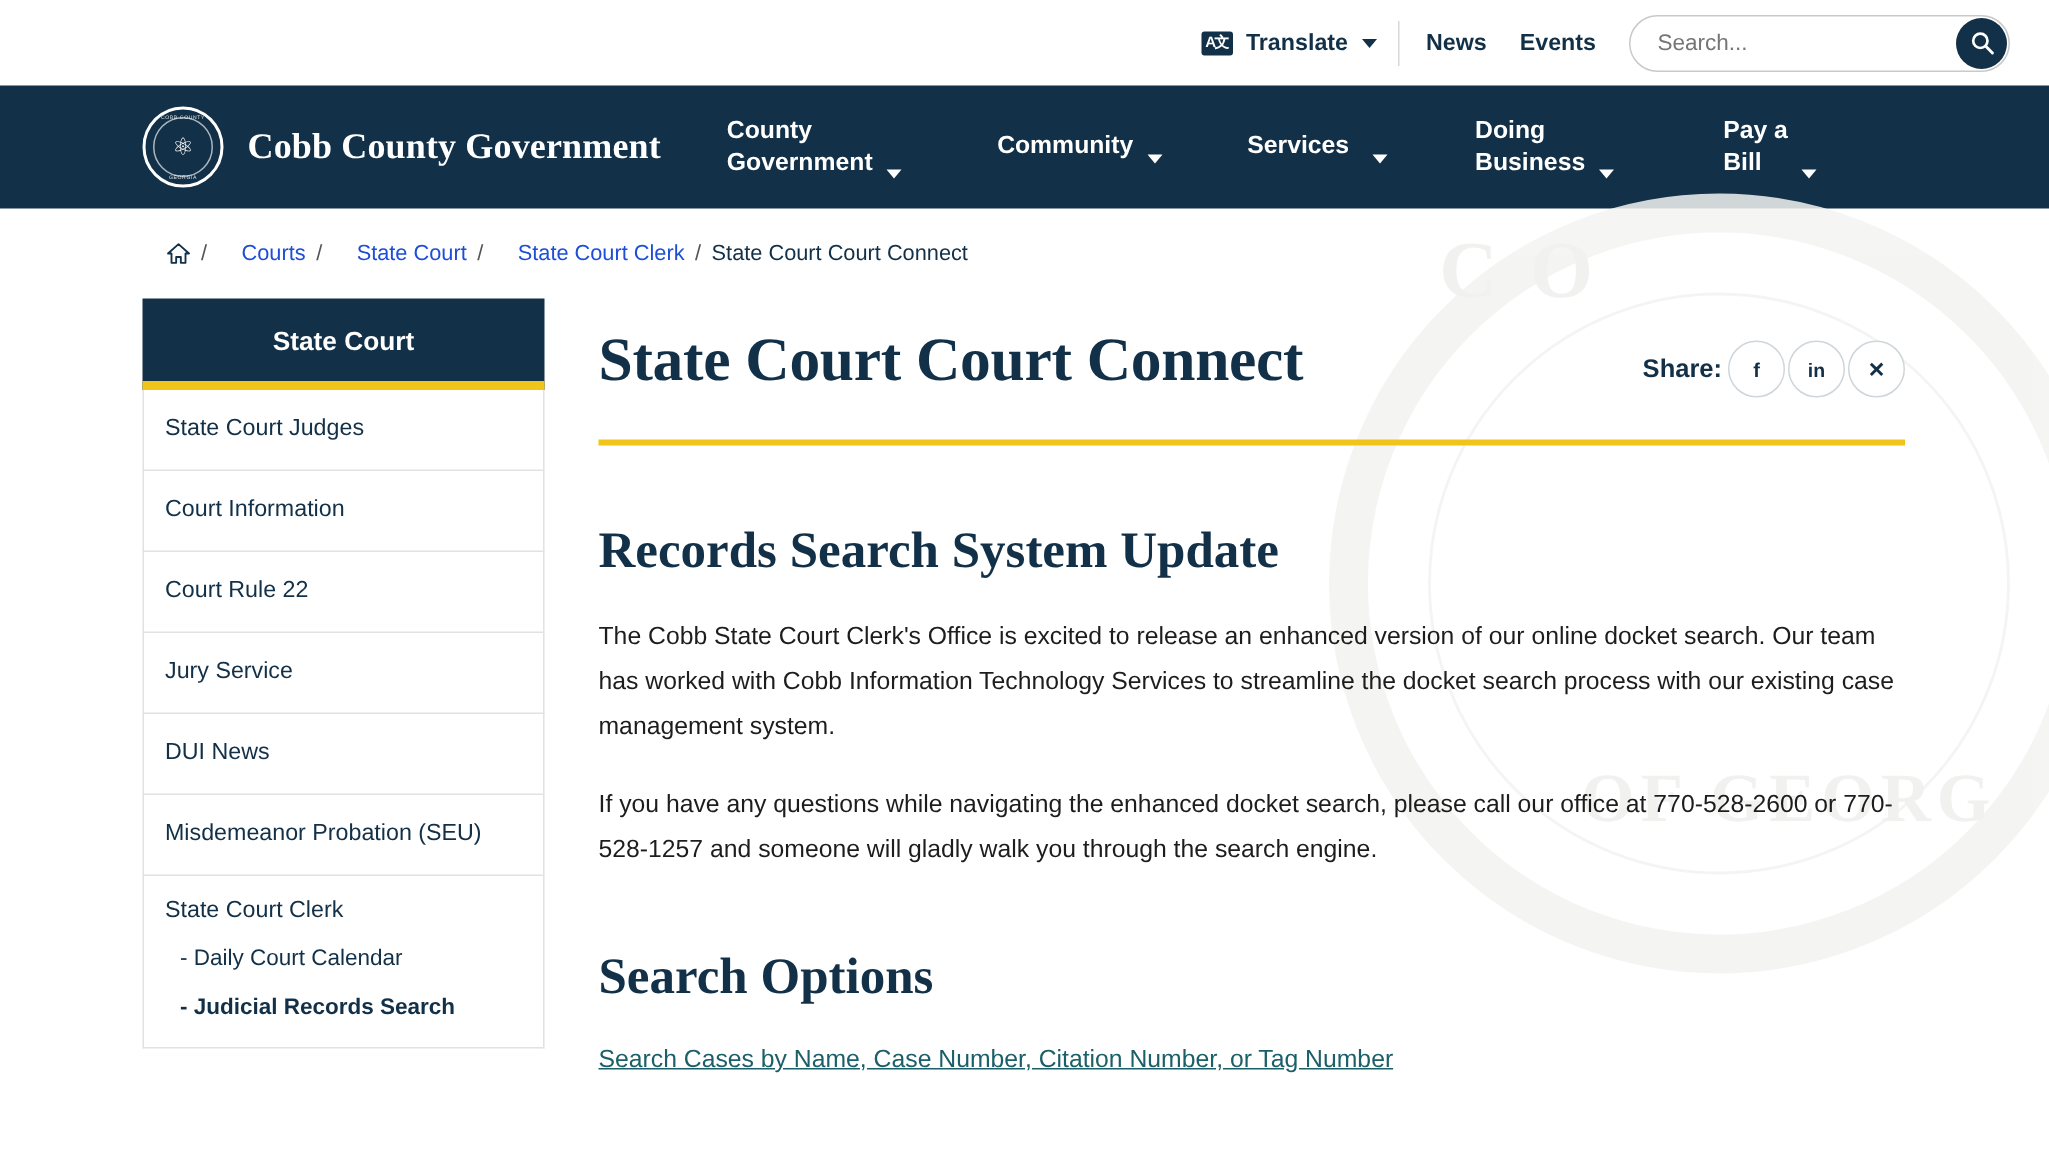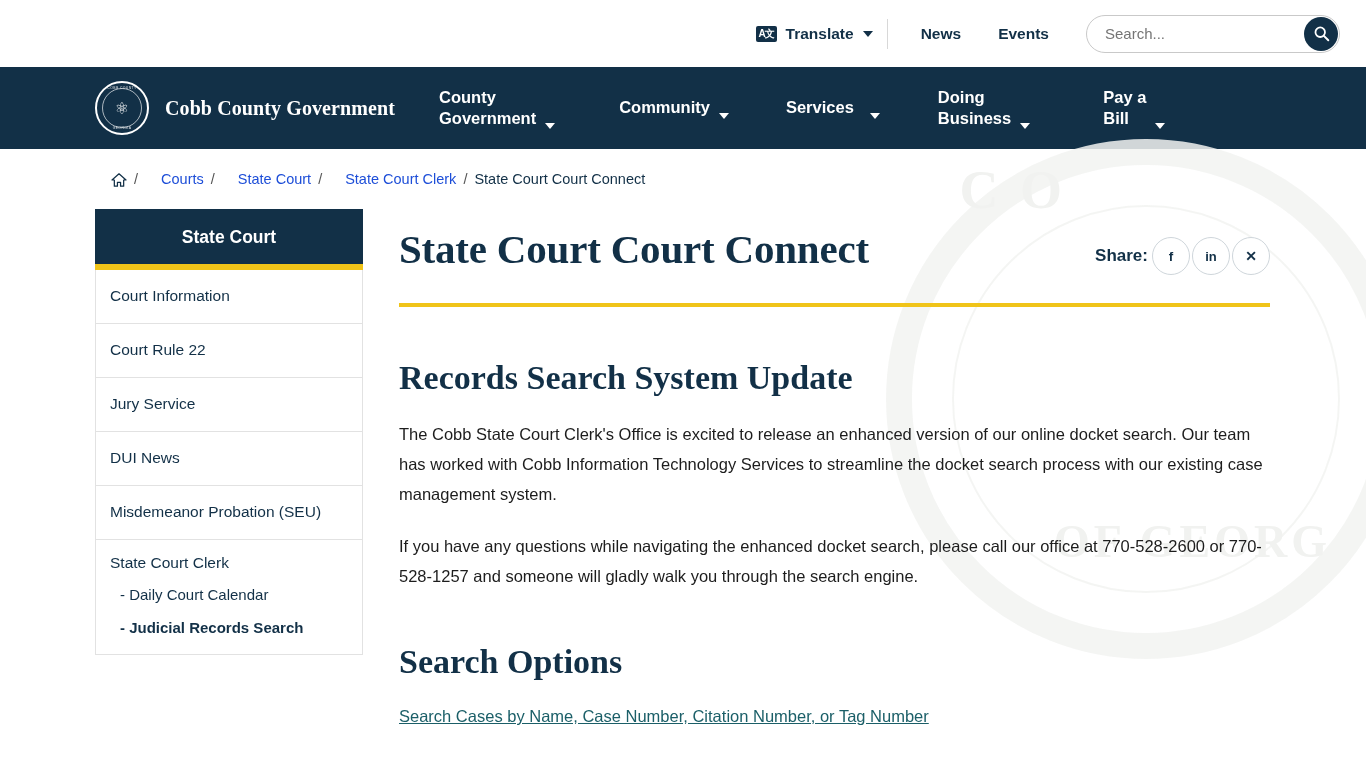--- a/index.html
+++ b/index.html
@@ -11,12 +11,12 @@
   }
   
   .topbar {
-    height: 67px;
+    height: 57px;
     display: flex;
     align-items: center;
     justify-content: flex-end;
     padding-right: 26px;
-    gap: 15px;
+    gap: 0;
     background: #ffffff;
   }
   .translate-wrap {

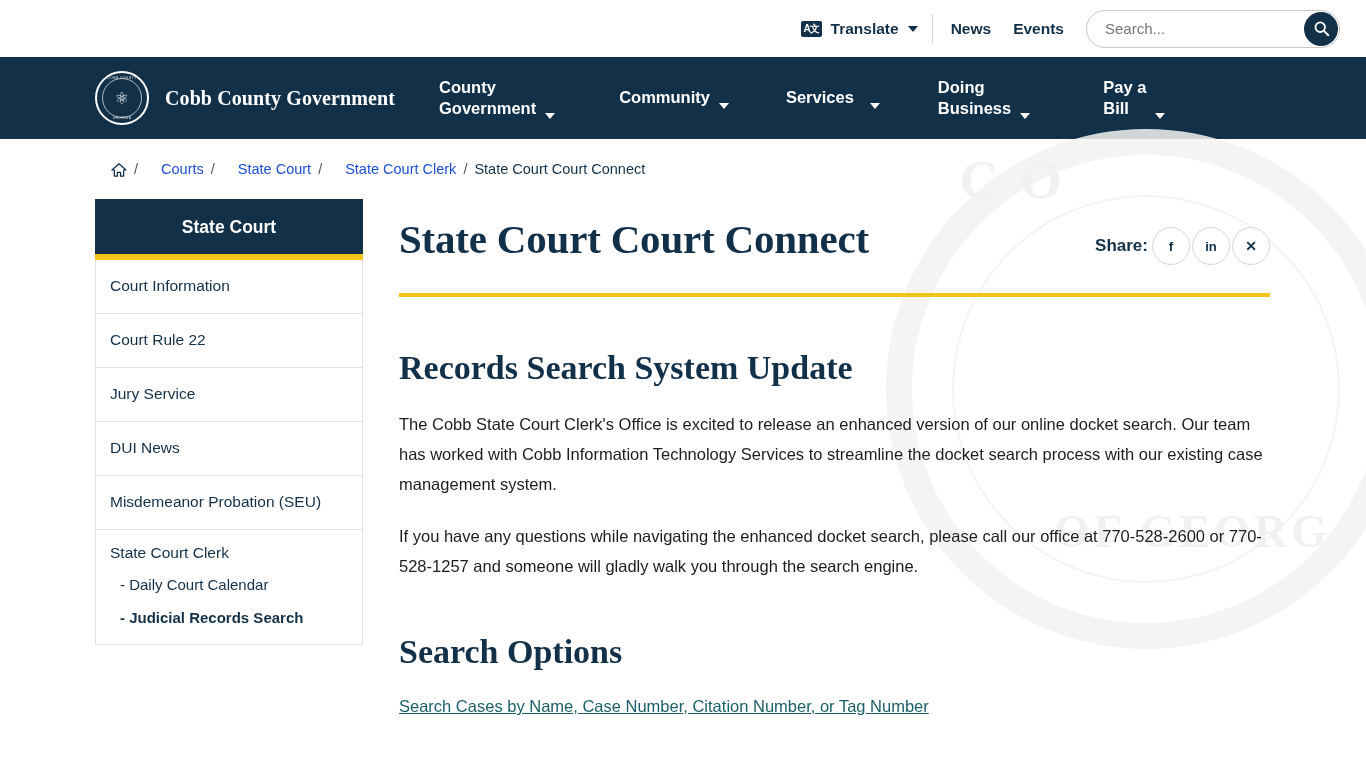--- a/index.html
+++ b/index.html
@@ -119,7 +119,7 @@
   .seal .rt-bot { bottom: 3px; }
   .brand-name {
     font-family: "Liberation Serif", serif;
-    font-size: 20px;
+    font-size: 24px;
     font-weight: bold;
     letter-spacing: .1px;
   }

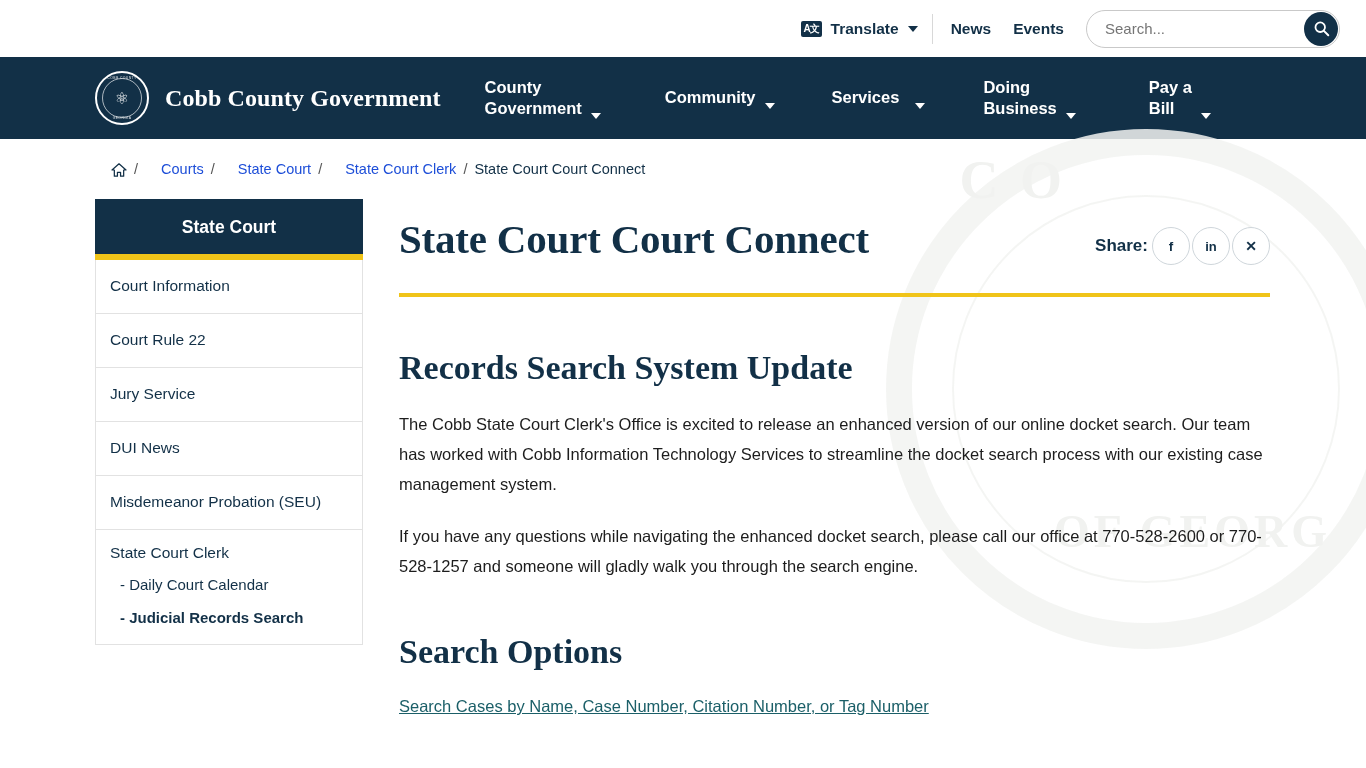--- a/index.html
+++ b/index.html
@@ -365,6 +365,7 @@
 
   <div class="sidebar">
     <div class="side-head">State Court</div>
+    <div class="side-item">State Court Judges</div>
     <div class="side-item">Court Information</div>
     <div class="side-item">Court Rule 22</div>
     <div class="side-item">Jury Service</div>

